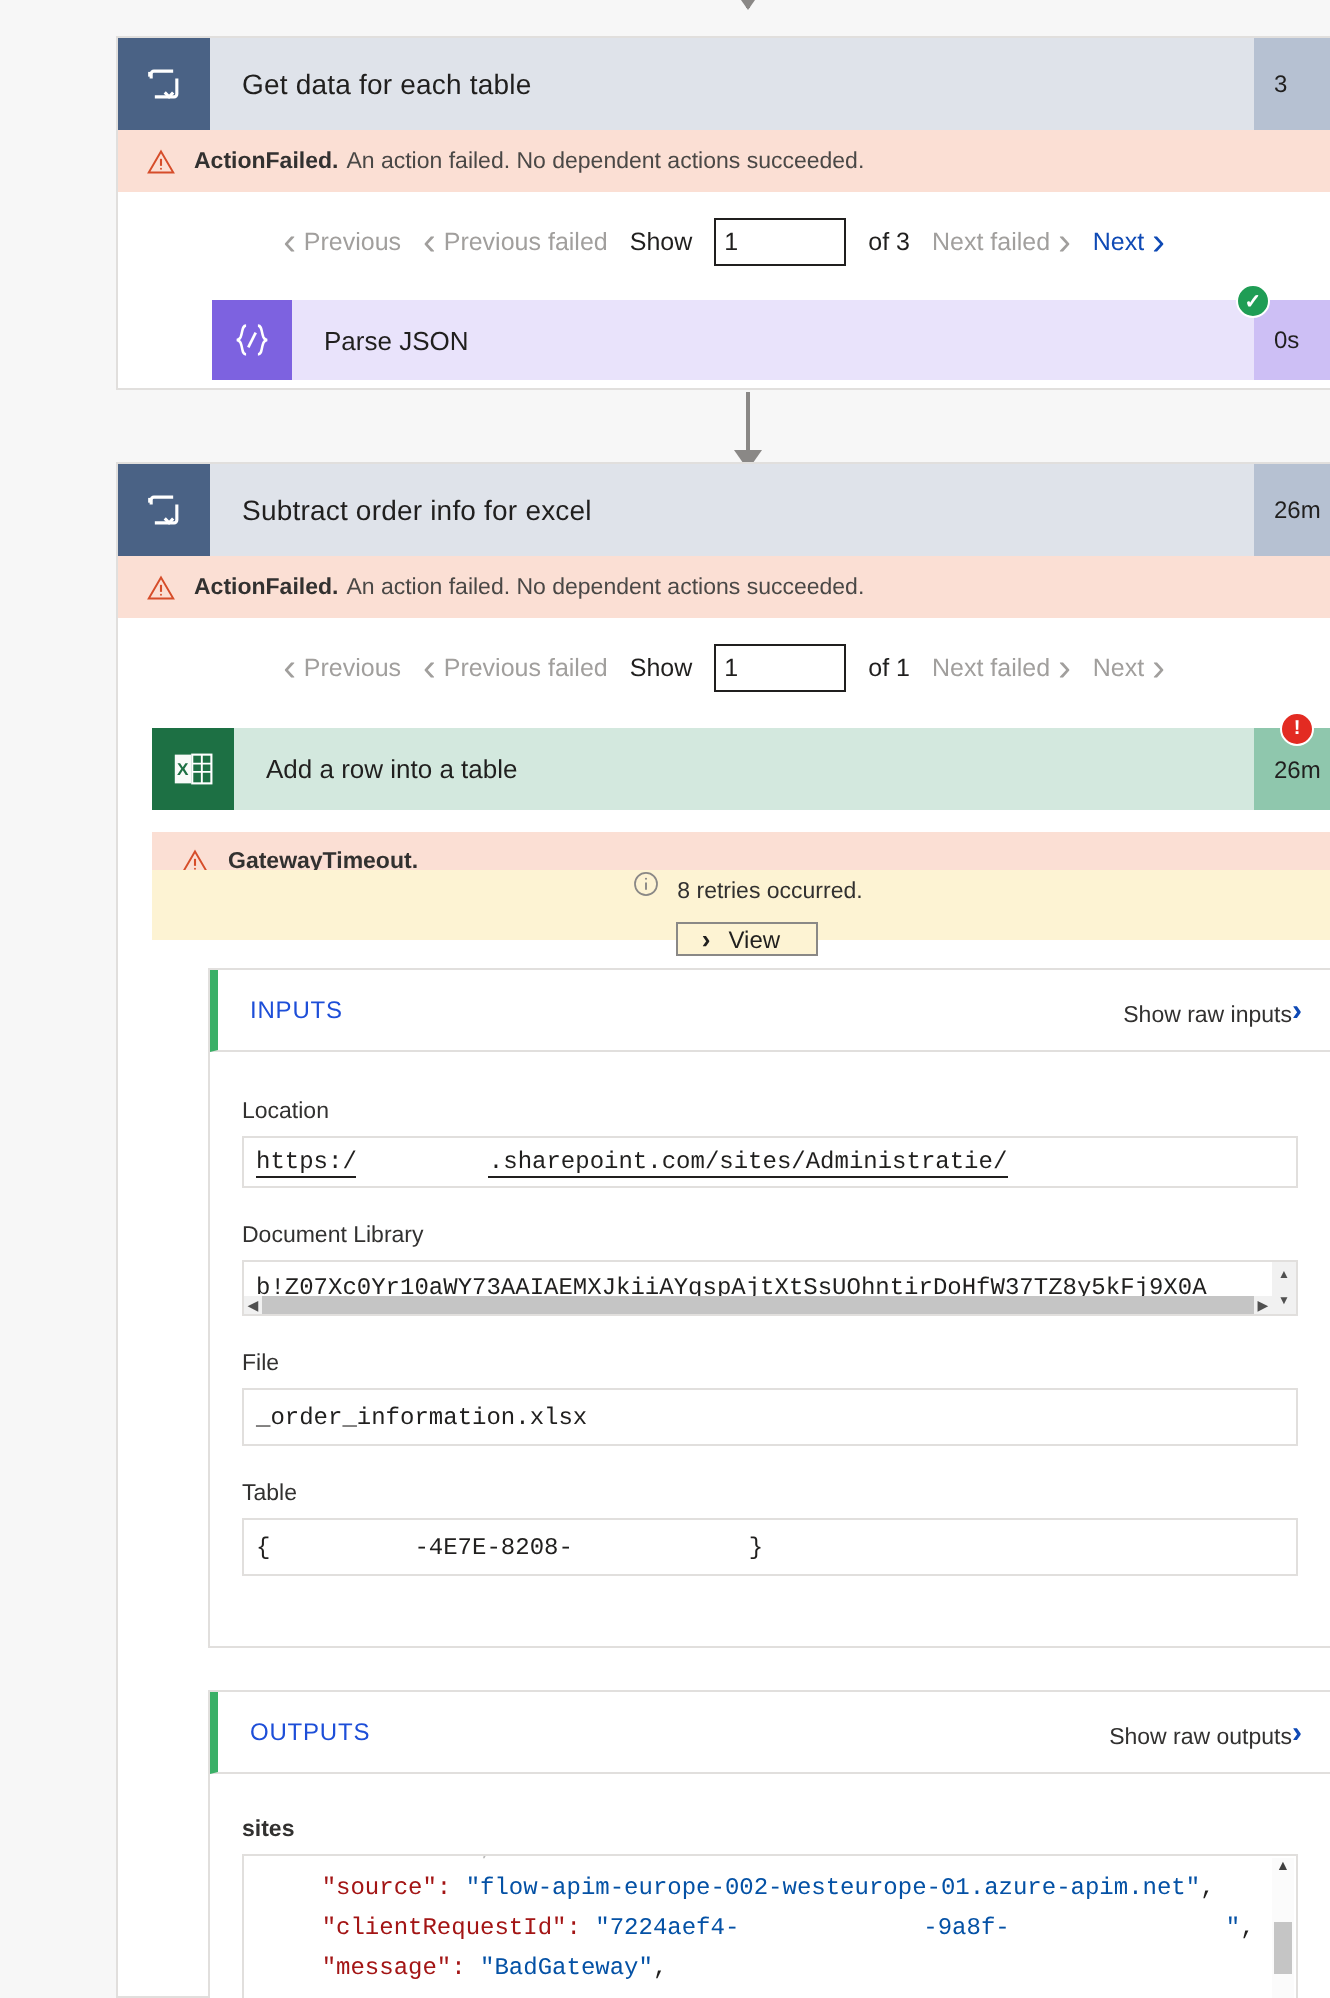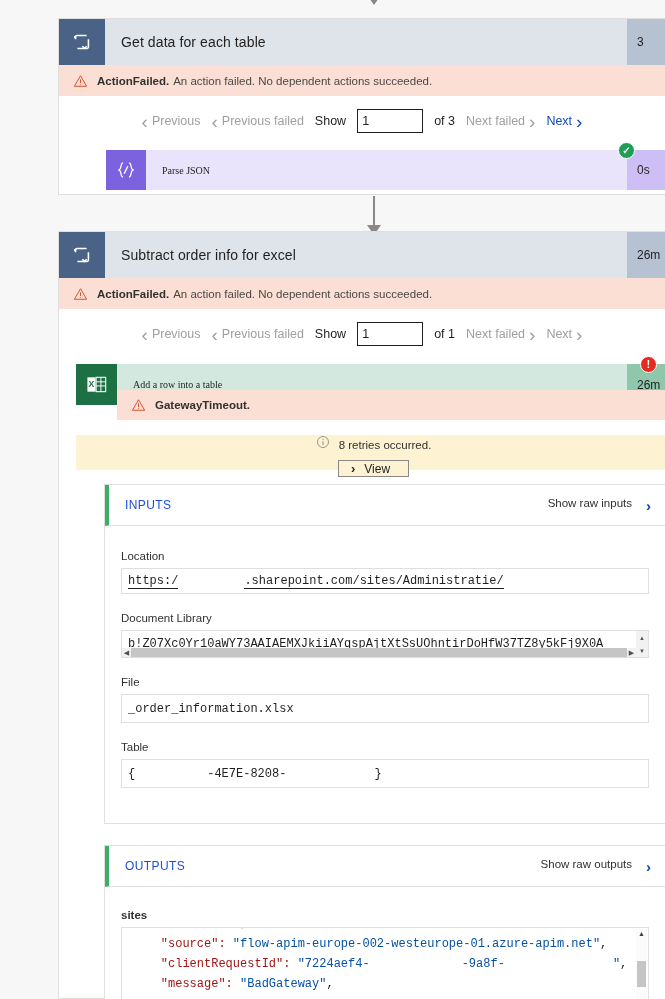--- a/index.html
+++ b/index.html
@@ -149,9 +149,8 @@
     display: flex;
     align-items: center;
     padding-left: 16px;
-    font-size: 10px;
+    font-size: 13px;
     color: #201f1e;
-    font-family: Liberation Serif, serif;
   }
   .action-row .a-dur {
     display: flex; align-items: center; padding-left: 10px;

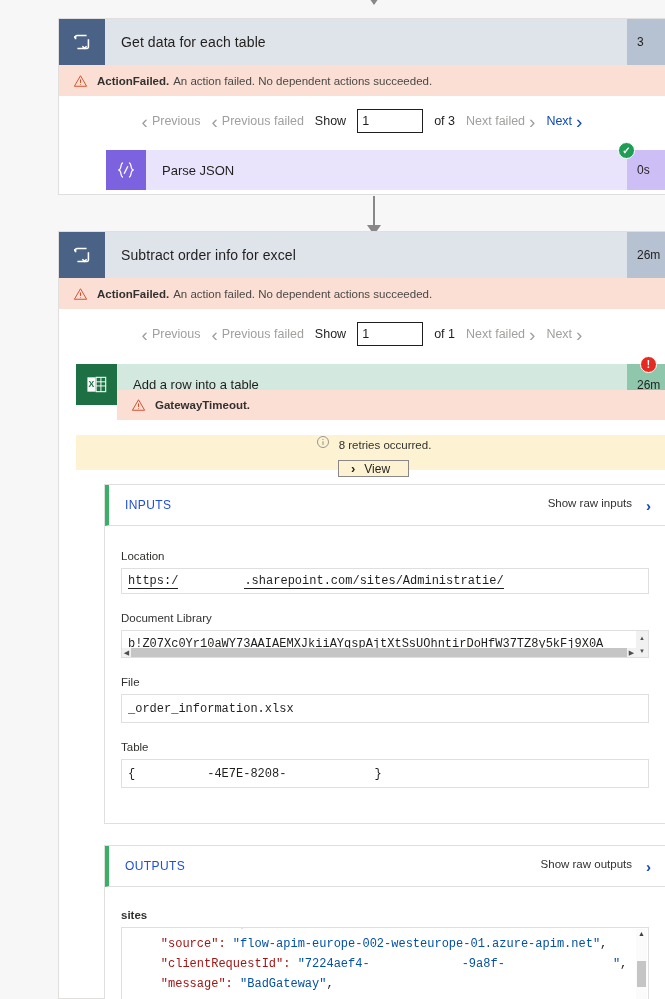--- a/index.html
+++ b/index.html
@@ -409,7 +409,7 @@
     </div>
   </div>
 
-  <div class="strip fail" style="position:absolute;left:76px;right:0;top:390px;height:30px;margin-left:41px;">
+  <div class="strip fail" style="position:absolute;left:76px;right:0;top:416px;height:30px;">
     <svg class="tri-icon" viewBox="0 0 16 16" fill="none" stroke="#d64d2a" stroke-width="1.1">
       <path d="M8 2 15 14H1z"></path>
         <path d="M8 6.2v4" stroke-width="1.2"></path>

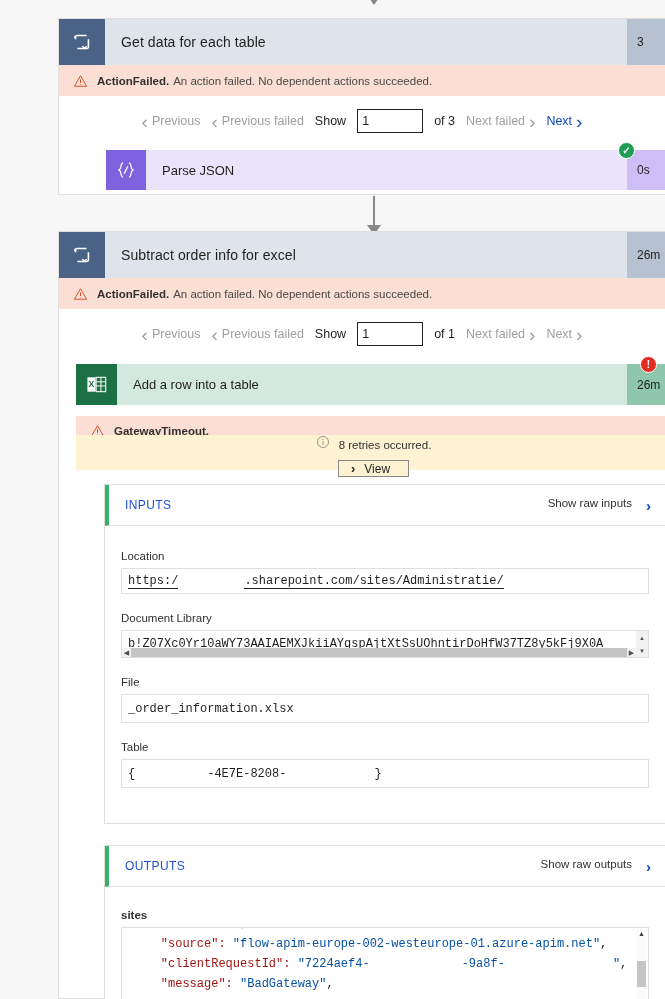--- a/index.html
+++ b/index.html
@@ -184,7 +184,7 @@
   }
   .io-head .io-label { font-size: 12px; color: #1d4ed8; letter-spacing: .4px; }
   .io-head .raw {
-    display: flex; align-items: flex-start; gap: 14px;
+    display: flex; align-items: flex-end; gap: 0;
     font-size: 11.5px; color: #323130; cursor: pointer;
   }
   .io-head .raw .chev { color: #0f4ab5; font-size: 15px; font-weight: bold; }

